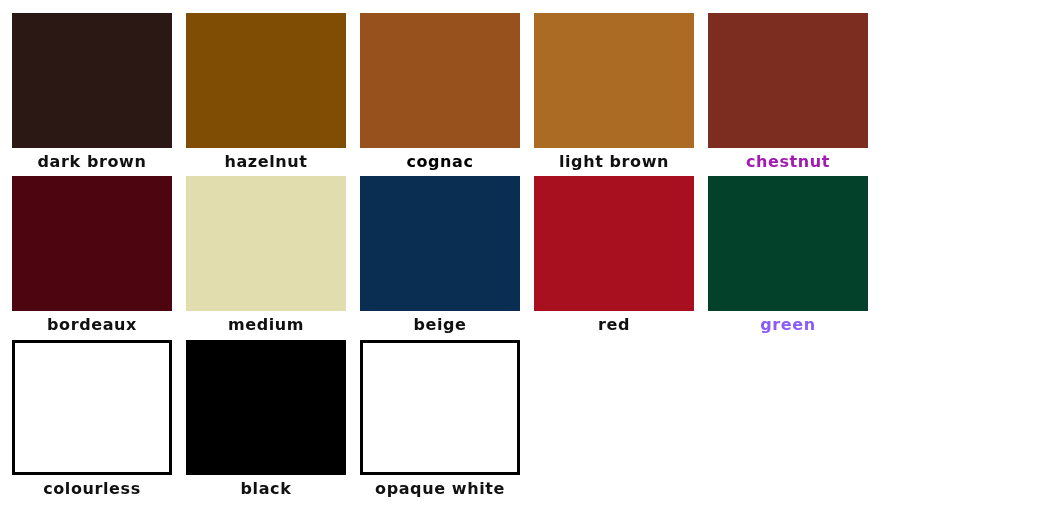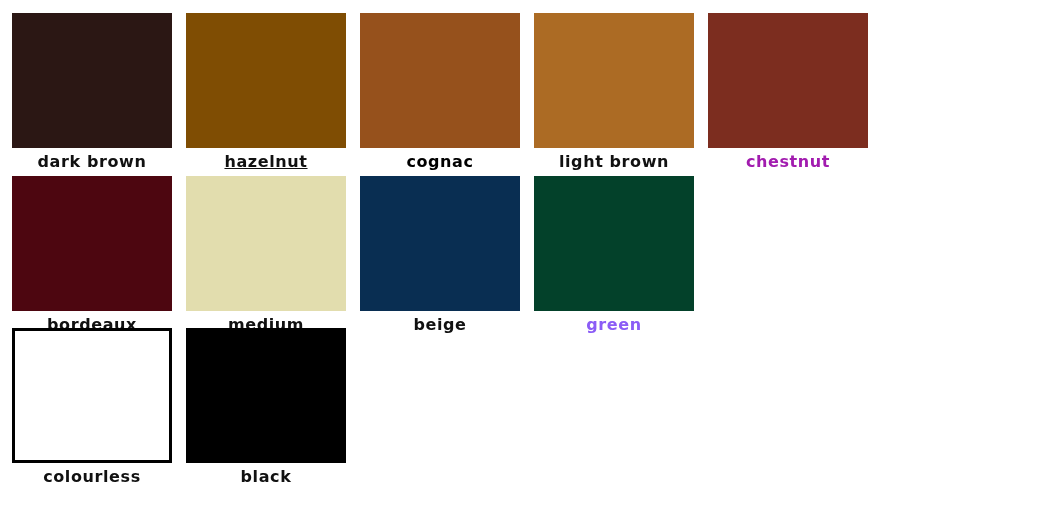--- a/index.html
+++ b/index.html
@@ -75,7 +75,7 @@
       </div>
       <div class="swatch-cell">
         <div class="swatch-chip" style="background: rgb(127, 77, 3);"></div>
-        <div class="swatch-label" style="color: rgb(17, 17, 17); text-decoration: underline;">hazelnut</div>
+        <div class="swatch-label" style="color: rgb(17, 17, 17);">hazelnut</div>
       </div>
       <div class="swatch-cell">
         <div class="swatch-chip" style="background: rgb(150, 81, 28);"></div>

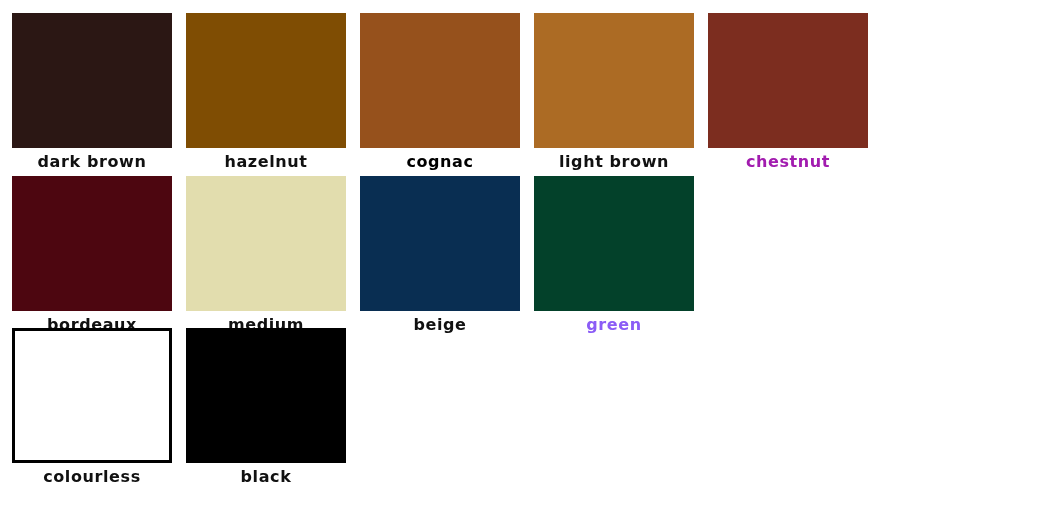--- a/index.html
+++ b/index.html
@@ -104,6 +104,10 @@
         <div class="swatch-label" style="color: rgb(17, 17, 17);">beige</div>
       </div>
       <div class="swatch-cell">
+        <div class="swatch-chip" style="background: rgb(168, 16, 31);"></div>
+        <div class="swatch-label" style="color: rgb(17, 17, 17);">red</div>
+      </div>
+      <div class="swatch-cell">
         <div class="swatch-chip" style="background: rgb(3, 65, 42);"></div>
         <div class="swatch-label" style="color: #8b5cf6;">green</div>
       </div>

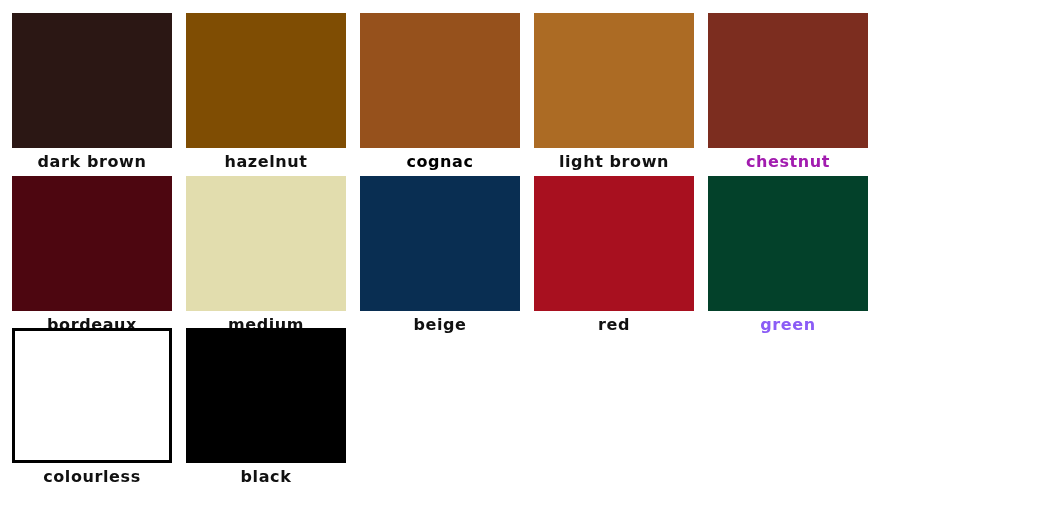--- a/index.html
+++ b/index.html
@@ -30,7 +30,7 @@
   
   .row-0 { position: absolute; left: 12px; top: 13px; }
   .row-1 { position: absolute; left: 12px; top: 176px; }
-  .row-2 { position: absolute; left: 12px; top: 328px; }
+  .row-2 { position: absolute; left: 12px; top: 340px; }
 
   .swatch-cell {
     width: 160px;

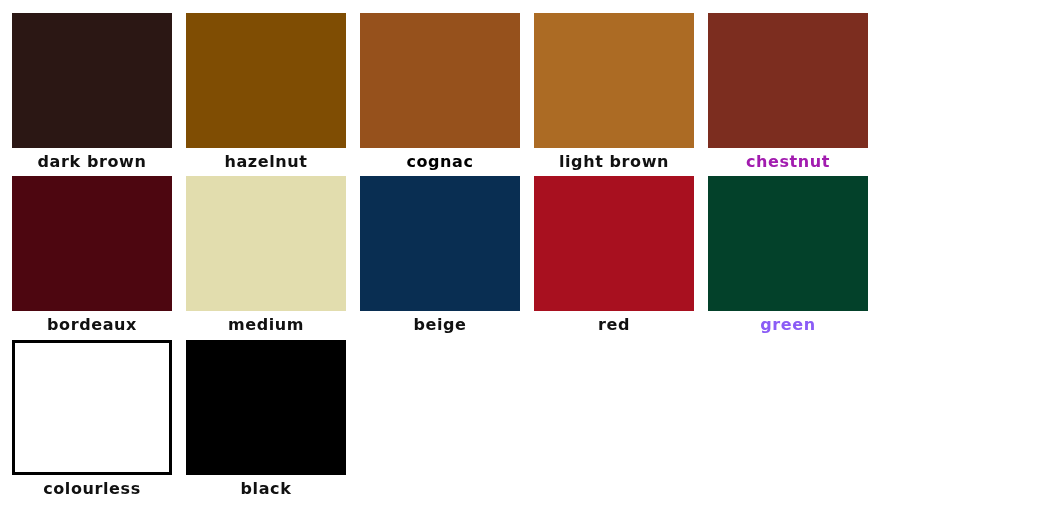--- a/index.html
+++ b/index.html
@@ -121,6 +121,10 @@
         <div class="swatch-chip" style="background: rgb(0, 0, 0);"></div>
         <div class="swatch-label" style="color: rgb(17, 17, 17);">black</div>
       </div>
+      <div class="swatch-cell">
+        <div class="swatch-chip bordered" style="background: rgb(255, 255, 255); border-color: rgb(0, 0, 0);"></div>
+        <div class="swatch-label" style="color: rgb(17, 17, 17);">opaque white</div>
+      </div>
     </div>
   </div>
 

